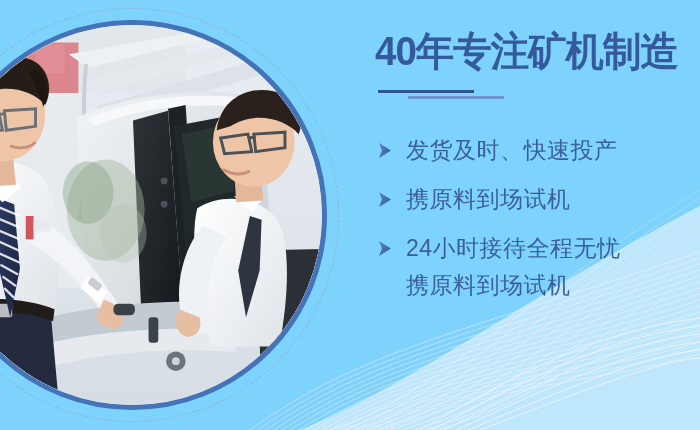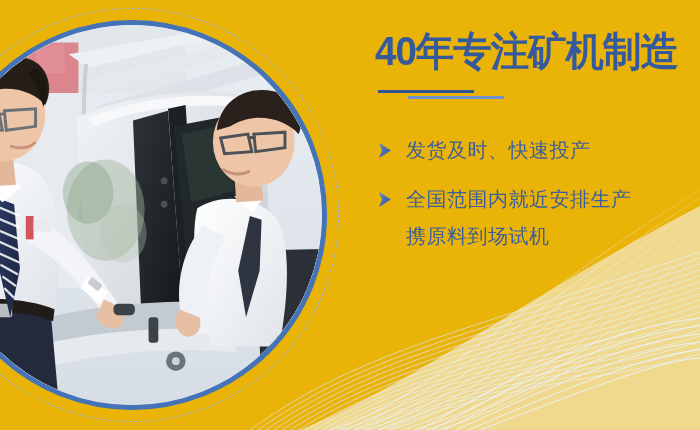--- a/index.html
+++ b/index.html
@@ -18,7 +18,7 @@
     position: relative;
     width: 700px;
     height: 430px;
-    background: #eab308;
+    background: #7dd3fc;
     overflow: hidden;
   }
 

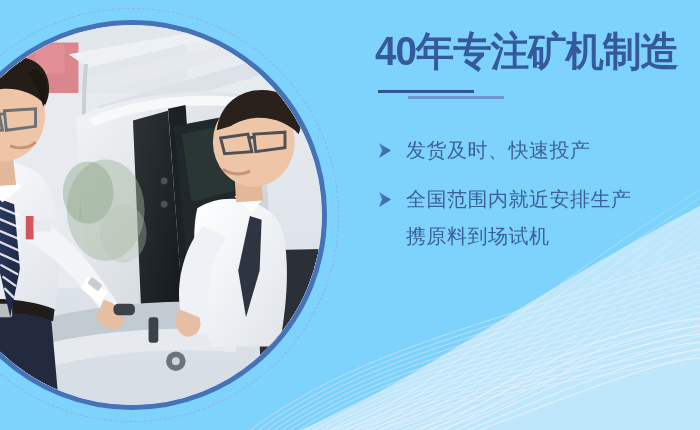--- a/index.html
+++ b/index.html
@@ -145,7 +145,7 @@
     display: block;
   }
   .feature-line {
-    font-size: 20px;
+    font-size: 23px;
     line-height: 37px;
     color: #3a5f9e;
     white-space: nowrap;

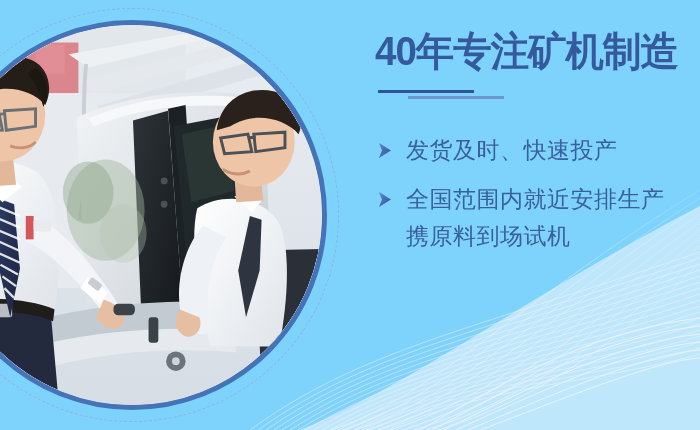--- a/index.html
+++ b/index.html
@@ -394,7 +394,6 @@
           <path d="M 1 0 L 13 7.5 L 1 15 L 4 7.5 Z" fill="url(#mk2)"></path>
         </svg>
         <div class="feature-lines">
-          <div class="feature-line">全国范围内就近安排生产</div>
           <div class="feature-line">携原料到场试机</div>
         </div>
       </div>

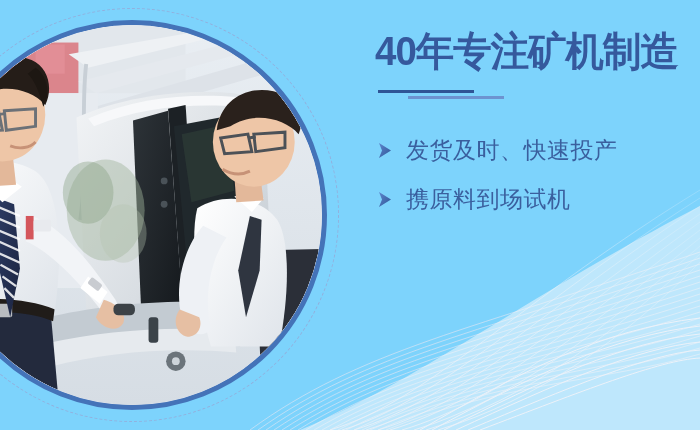--- a/index.html
+++ b/index.html
@@ -398,6 +398,21 @@
         </div>
       </div>
 
+      <div class="feature">
+        <svg class="marker" viewBox="0 0 14 15">
+          <defs>
+            <linearGradient id="mk3" x1="0" y1="0" x2="1" y2="1">
+              <stop offset="0%" stop-color="#5d86cd"></stop>
+              <stop offset="100%" stop-color="#2f5596"></stop>
+            </linearGradient>
+          </defs>
+          <path d="M 1 0 L 13 7.5 L 1 15 L 4 7.5 Z" fill="url(#mk3)"></path>
+        </svg>
+        <div class="feature-lines">
+          <div class="feature-line">24小时接待全程无忧</div>
+          <div class="feature-line">携原料到场试机</div>
+        </div>
+      </div>
 
     </div>
   </div>

